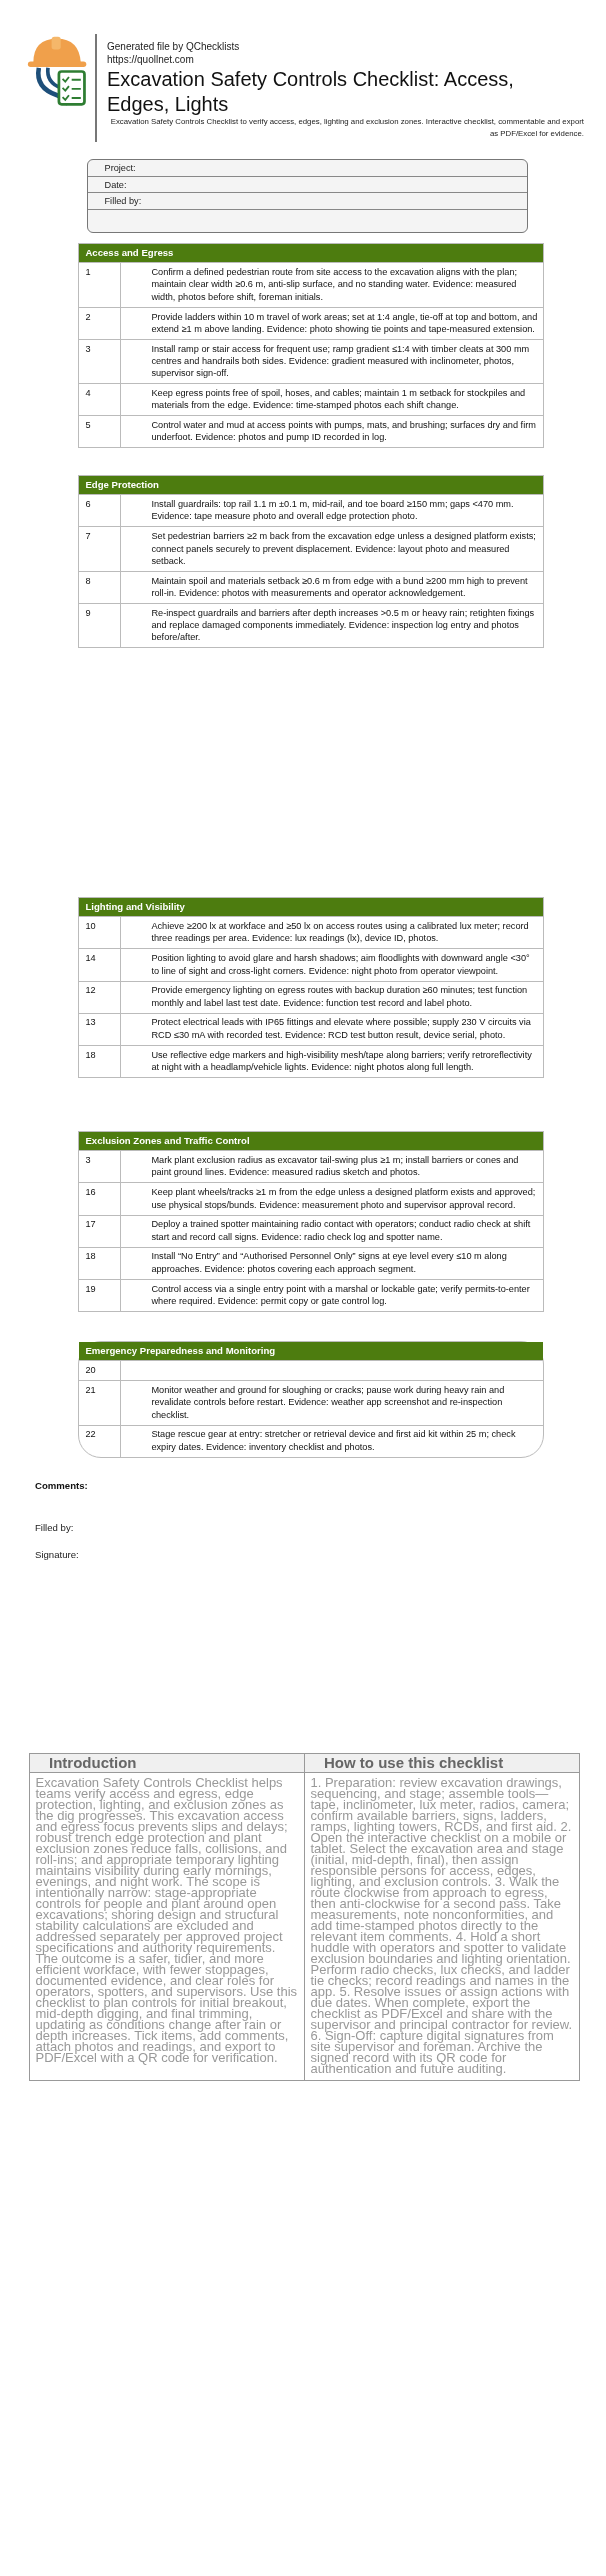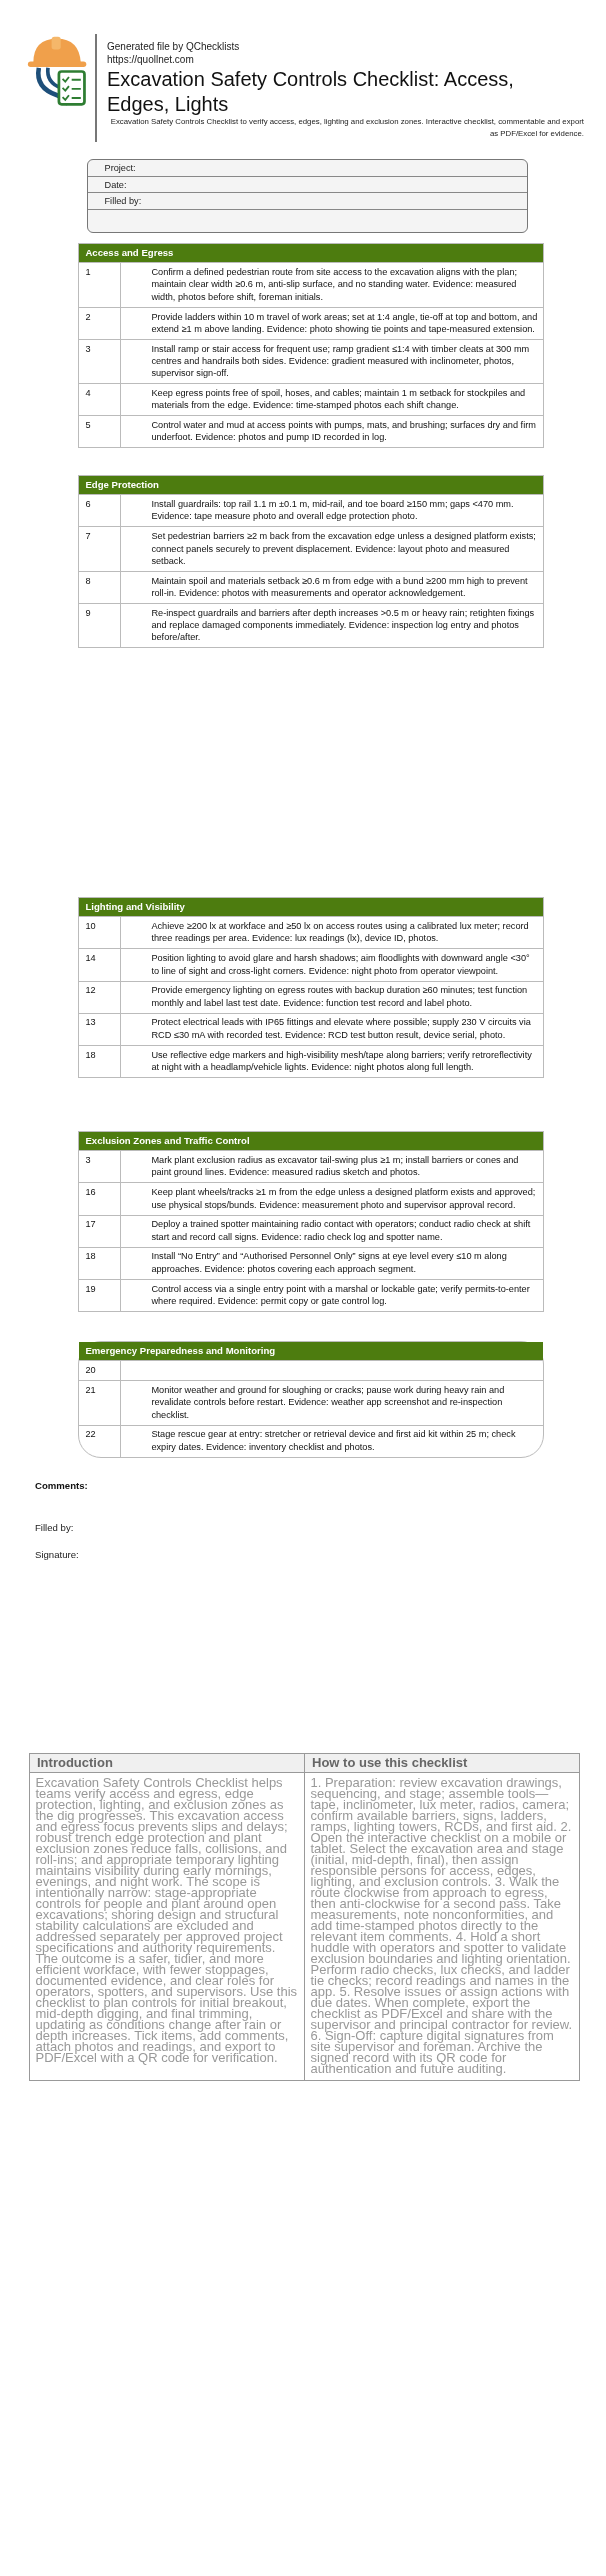--- a/index.html
+++ b/index.html
@@ -29,7 +29,7 @@
     .info { position: absolute; left: 29px; top: 1753px; width: 549px; display: flex; border: 0.9px solid #999; }
     .info-col { flex: 1; box-sizing: border-box; }
     .info-col + .info-col { border-left: 0.9px solid #999; }
-    .info-head { background: #f0f0f0; border-bottom: 0.9px solid #999; height: 18.4px; line-height: 18.4px; padding-left: 7px; font-weight: bold; font-size: 13px; color: #666; }
+    .info-head { background: #f0f0f0; border-bottom: 0.9px solid #999; height: 18.4px; line-height: 18.4px; padding-left: 19px; font-weight: bold; font-size: 15px; color: #666; }
     .info-body { padding: 3.7px 5.5px 5.5px 5.5px; font-size: 13px; line-height: 11px; color: #999; }
   </style>
 </head>

